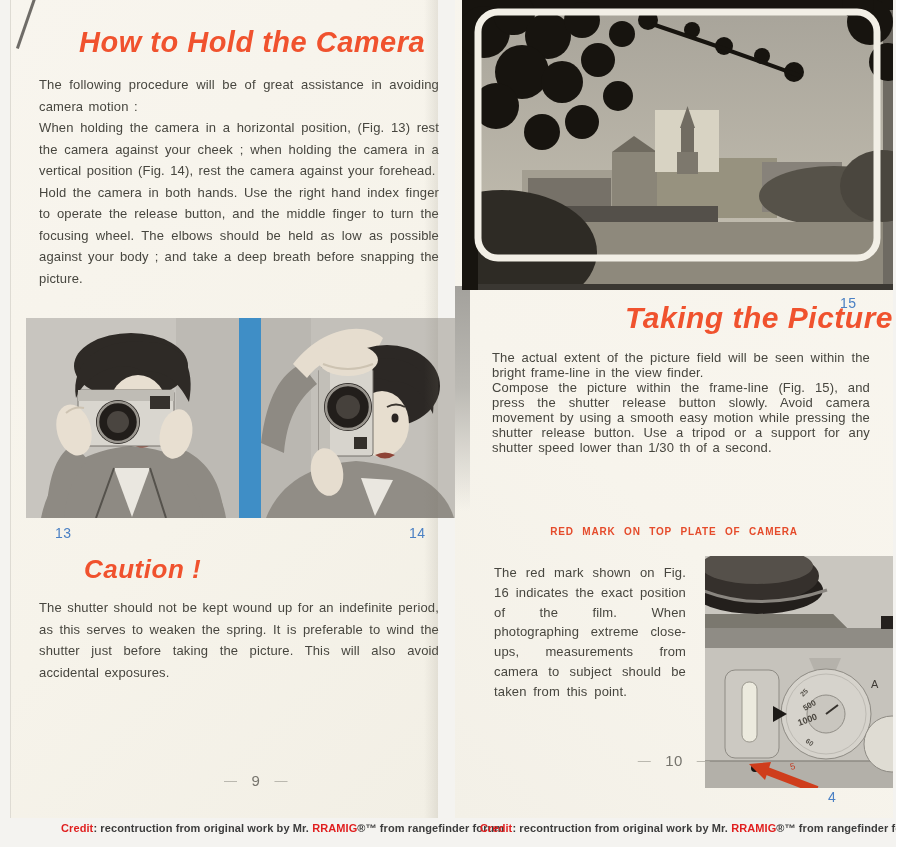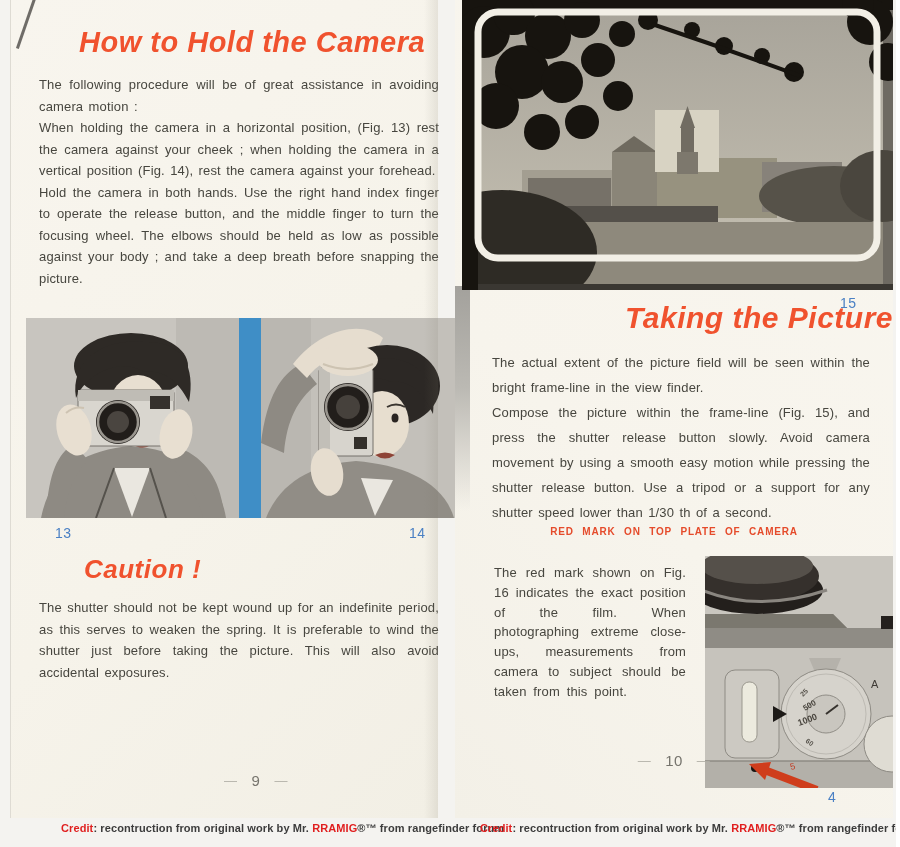--- a/index.html
+++ b/index.html
@@ -52,7 +52,7 @@
   }
   .lp-paras{left:28px;top:74px;width:400px;line-height:21.5px;}
   .lp-caution{left:28px;top:597px;width:400px;line-height:21.5px;}
-  .rp-paras{left:37px;top:350px;width:378px;line-height:25px;}
+  .rp-paras{left:37px;top:350px;width:378px;line-height:15px;}
   .rp-redmark{left:39px;top:563px;width:192px;line-height:19.8px;word-spacing:3px;}
   .body-copy p{margin:0;}
   

